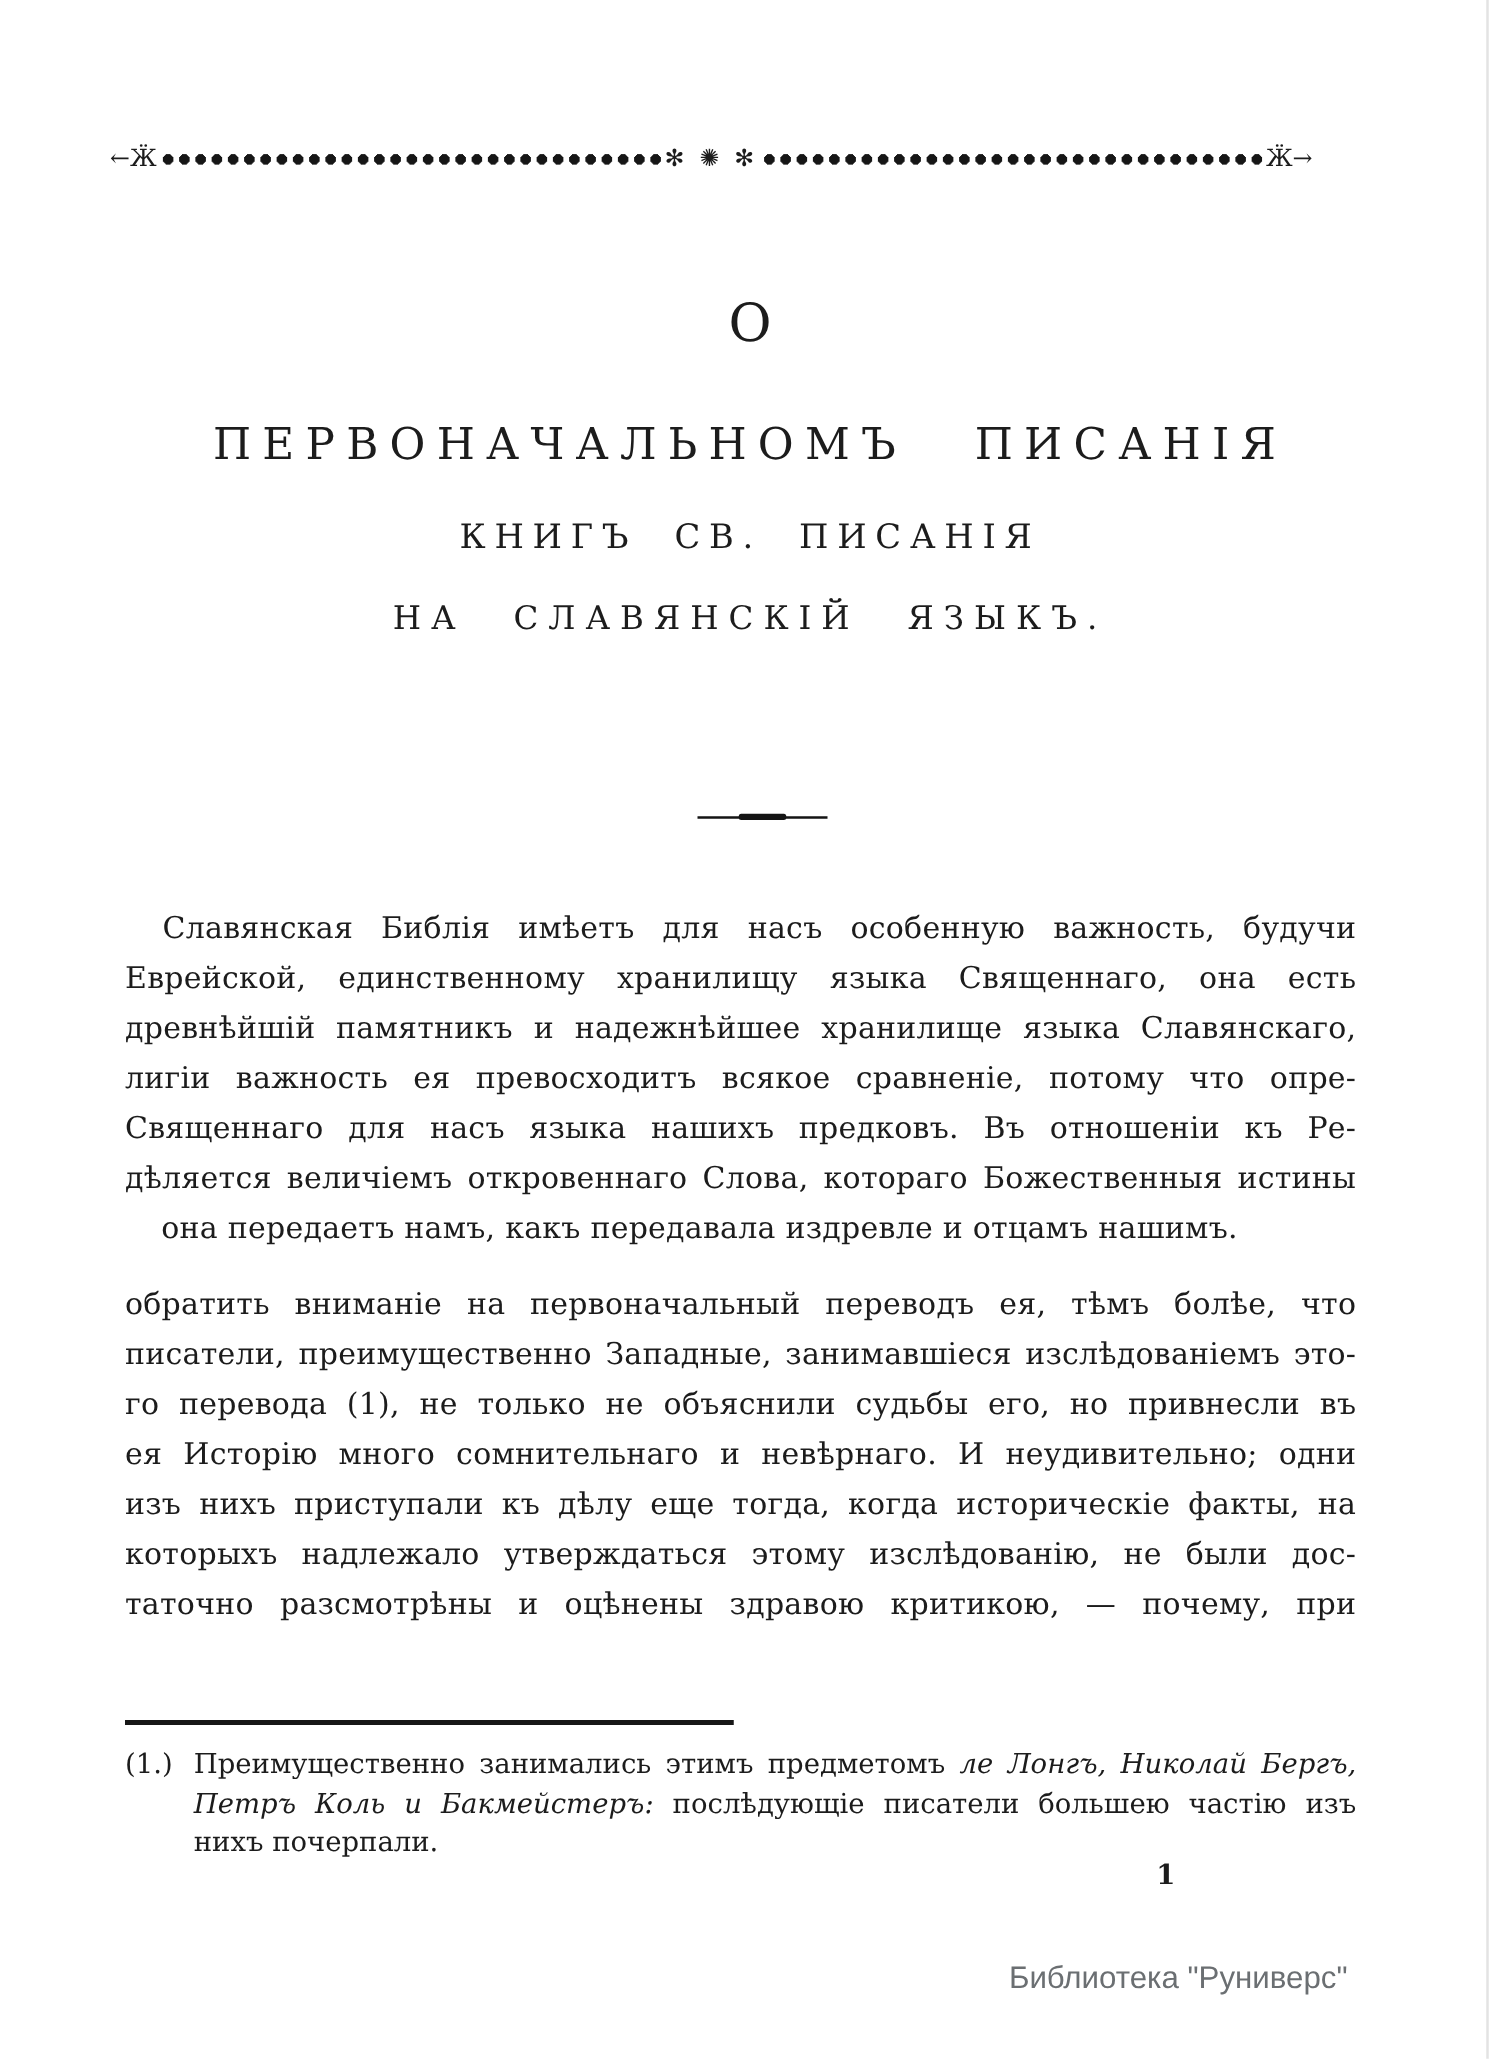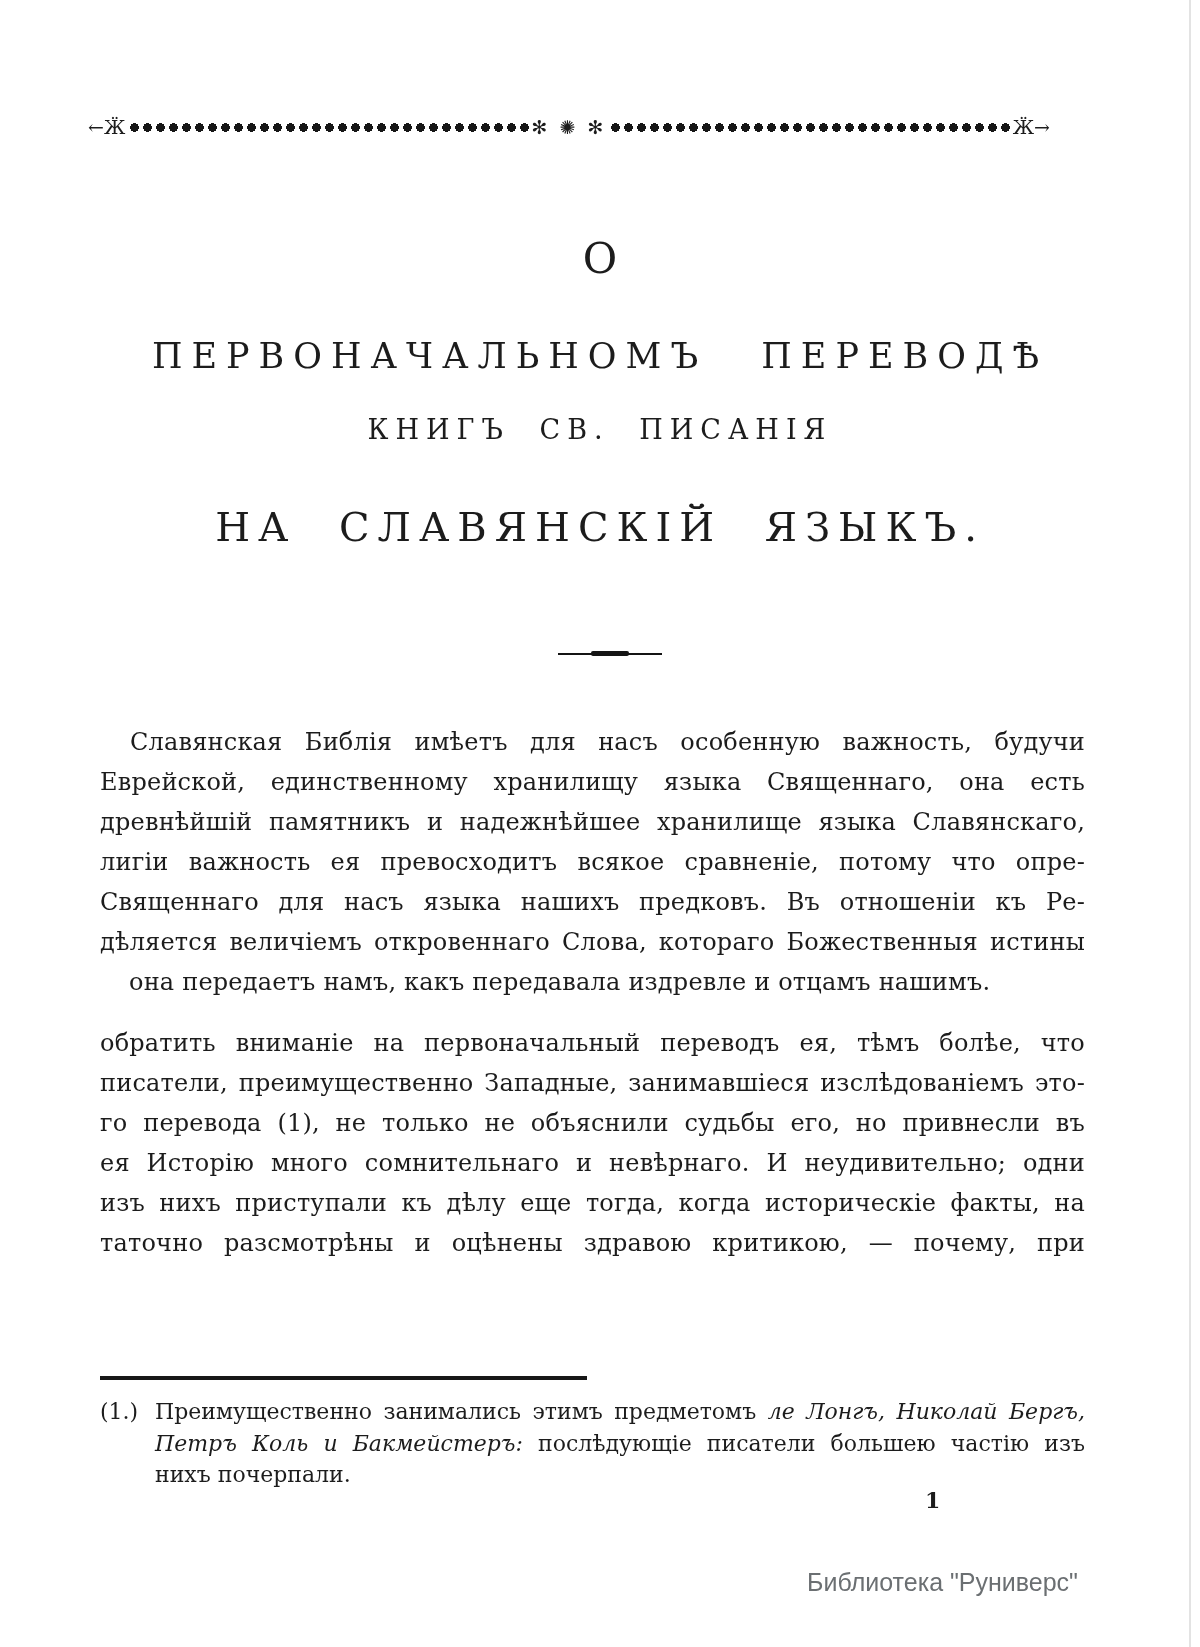--- a/index.html
+++ b/index.html
@@ -90,7 +90,7 @@
 </div>
 
 <div class="t-line title-o">О</div>
-<div class="t-line title-main">ПЕРВОНАЧАЛЬНОМЪ ПЕРЕВОДѢ</div>
+<div class="t-line title-main">ПЕРВОНАЧАЛЬНОМЪ ПИСАНІЯ</div>
 <div class="t-line title-sub1">КНИГЪ СВ. ПИСАНІЯ</div>
 <div class="t-line title-sub2">НА СЛАВЯНСКІЙ ЯЗЫКЪ.</div>
 

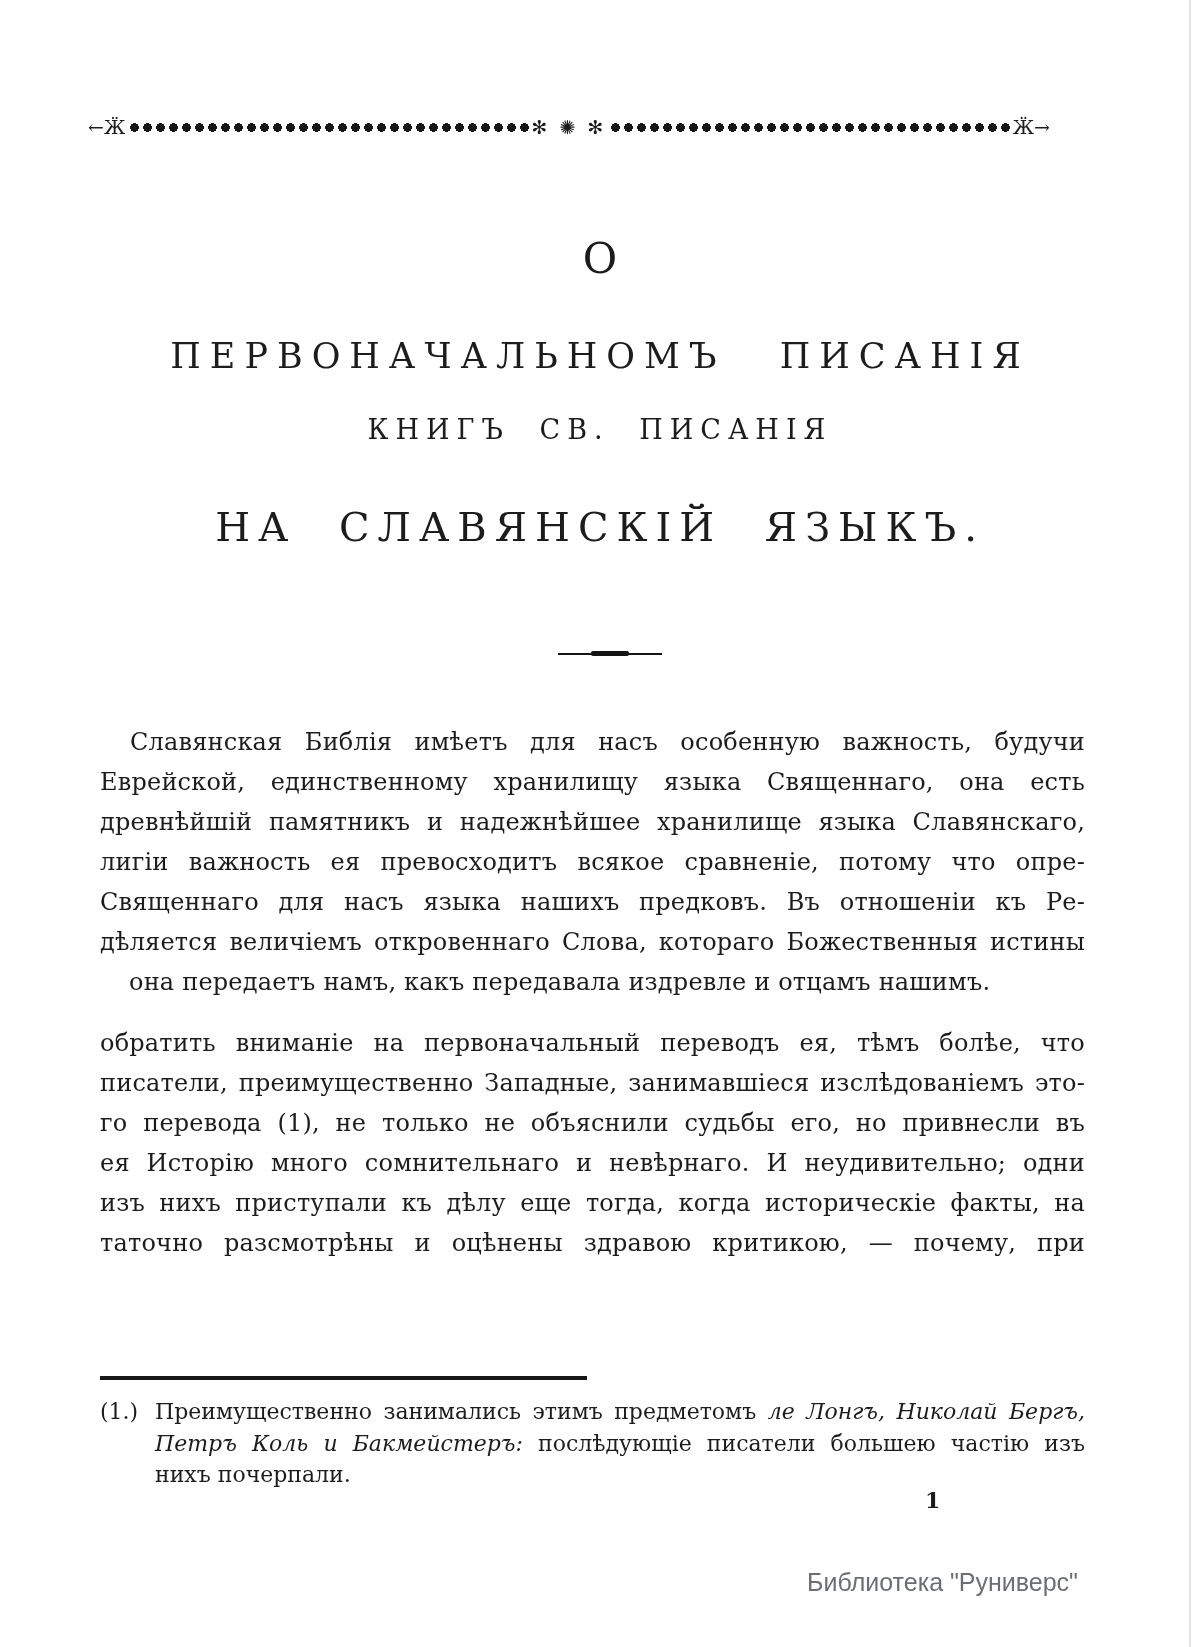--- a/index.html
+++ b/index.html
@@ -33,7 +33,7 @@
   .title-o    { top: 234px; font-size: 42px; }
   .title-main { top: 336px; font-size: 35px; letter-spacing: 9px;  word-spacing: 34px; }
   .title-sub1 { top: 414px; font-size: 27px; letter-spacing: 7px;  word-spacing: 14px; }
-  .title-sub2 { top: 504px; font-size: 40px; letter-spacing: 8px;  word-spacing: 22px; }
+  .title-sub2 { top: 480px; font-size: 26px; letter-spacing: 8px;  word-spacing: 22px; }
 
   
   .divider { position: absolute; top: 650px; left: 558px; width: 104px; height: 7px; }

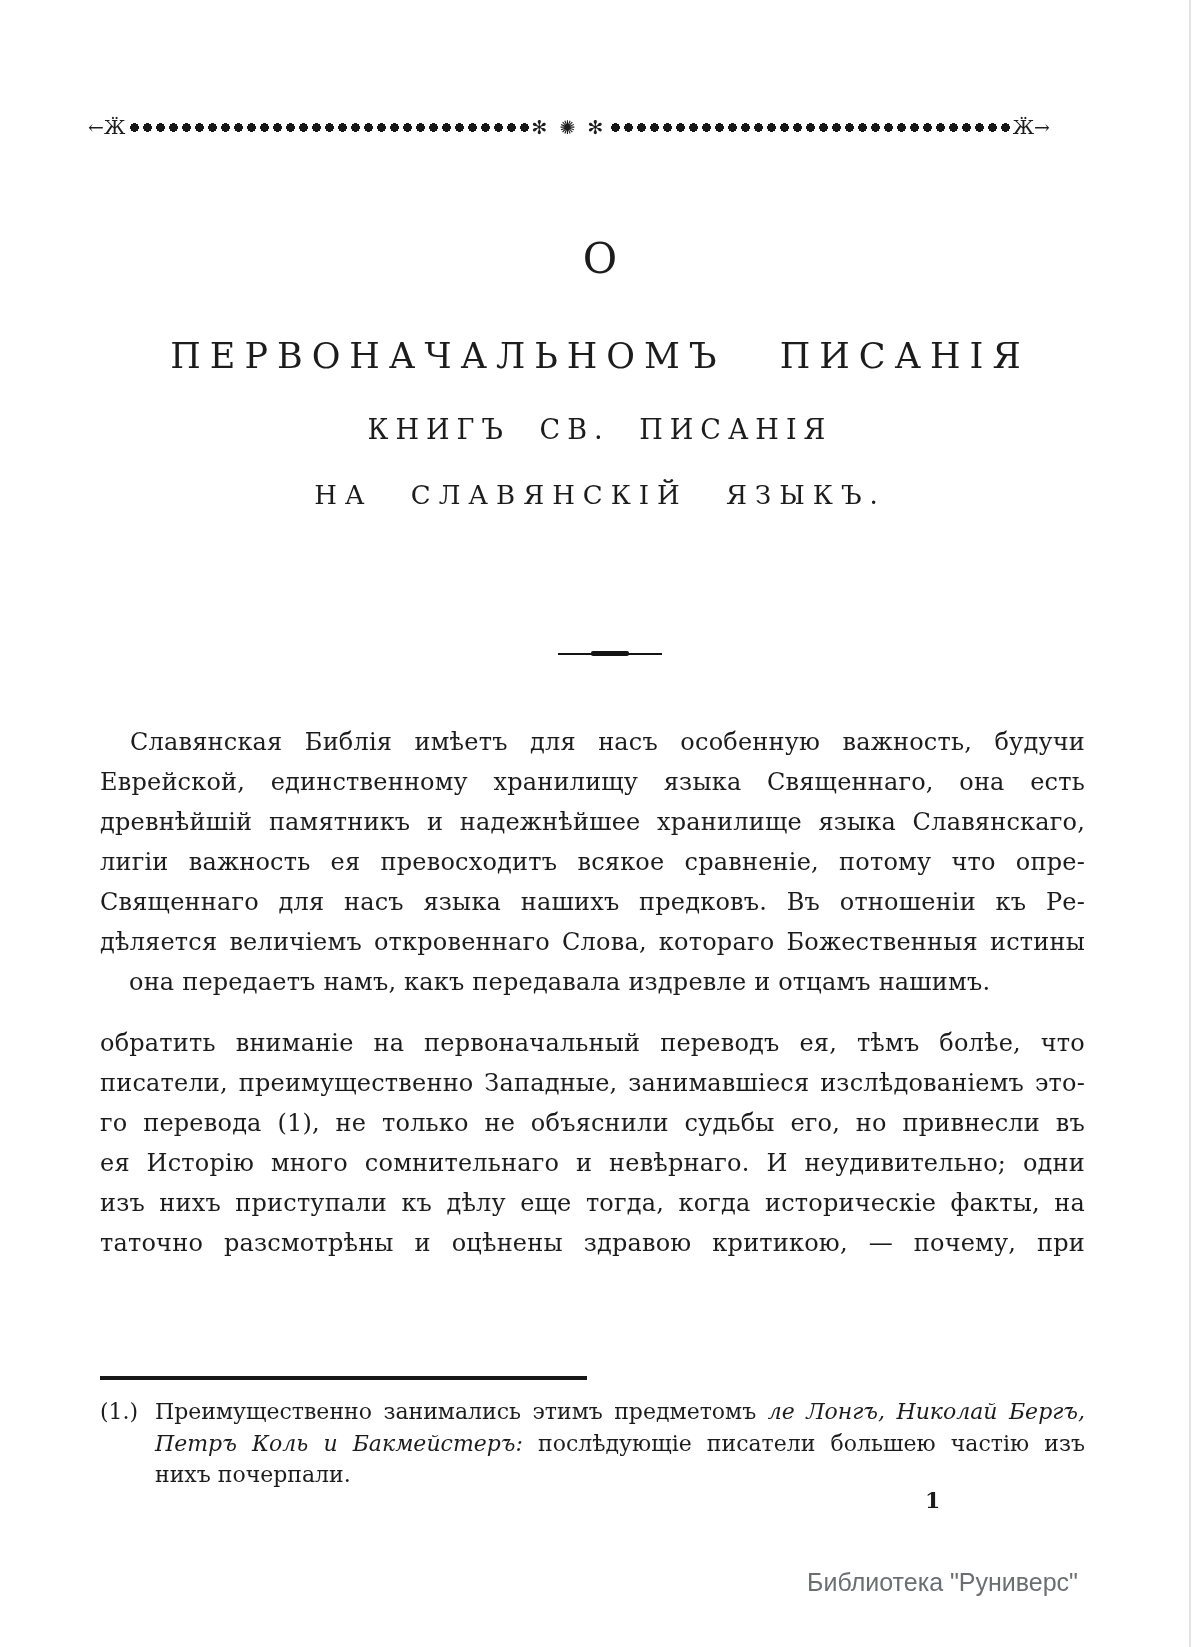--- a/index.html
+++ b/index.html
@@ -112,6 +112,7 @@
     <div class="jline">го перевода (1), не только не объяснили судьбы его, но привнесли въ</div>
     <div class="jline">ея Исторію много сомнительнаго и невѣрнаго. И неудивительно; одни</div>
     <div class="jline">изъ нихъ приступали къ дѣлу еще тогда, когда историческіе факты, на</div>
+    <div class="jline">которыхъ надлежало утверждаться этому изслѣдованію, не были дос-</div>
     <div class="jline">таточно разсмотрѣны и оцѣнены здравою критикою, — почему, при</div>
   </div>
 </div>

